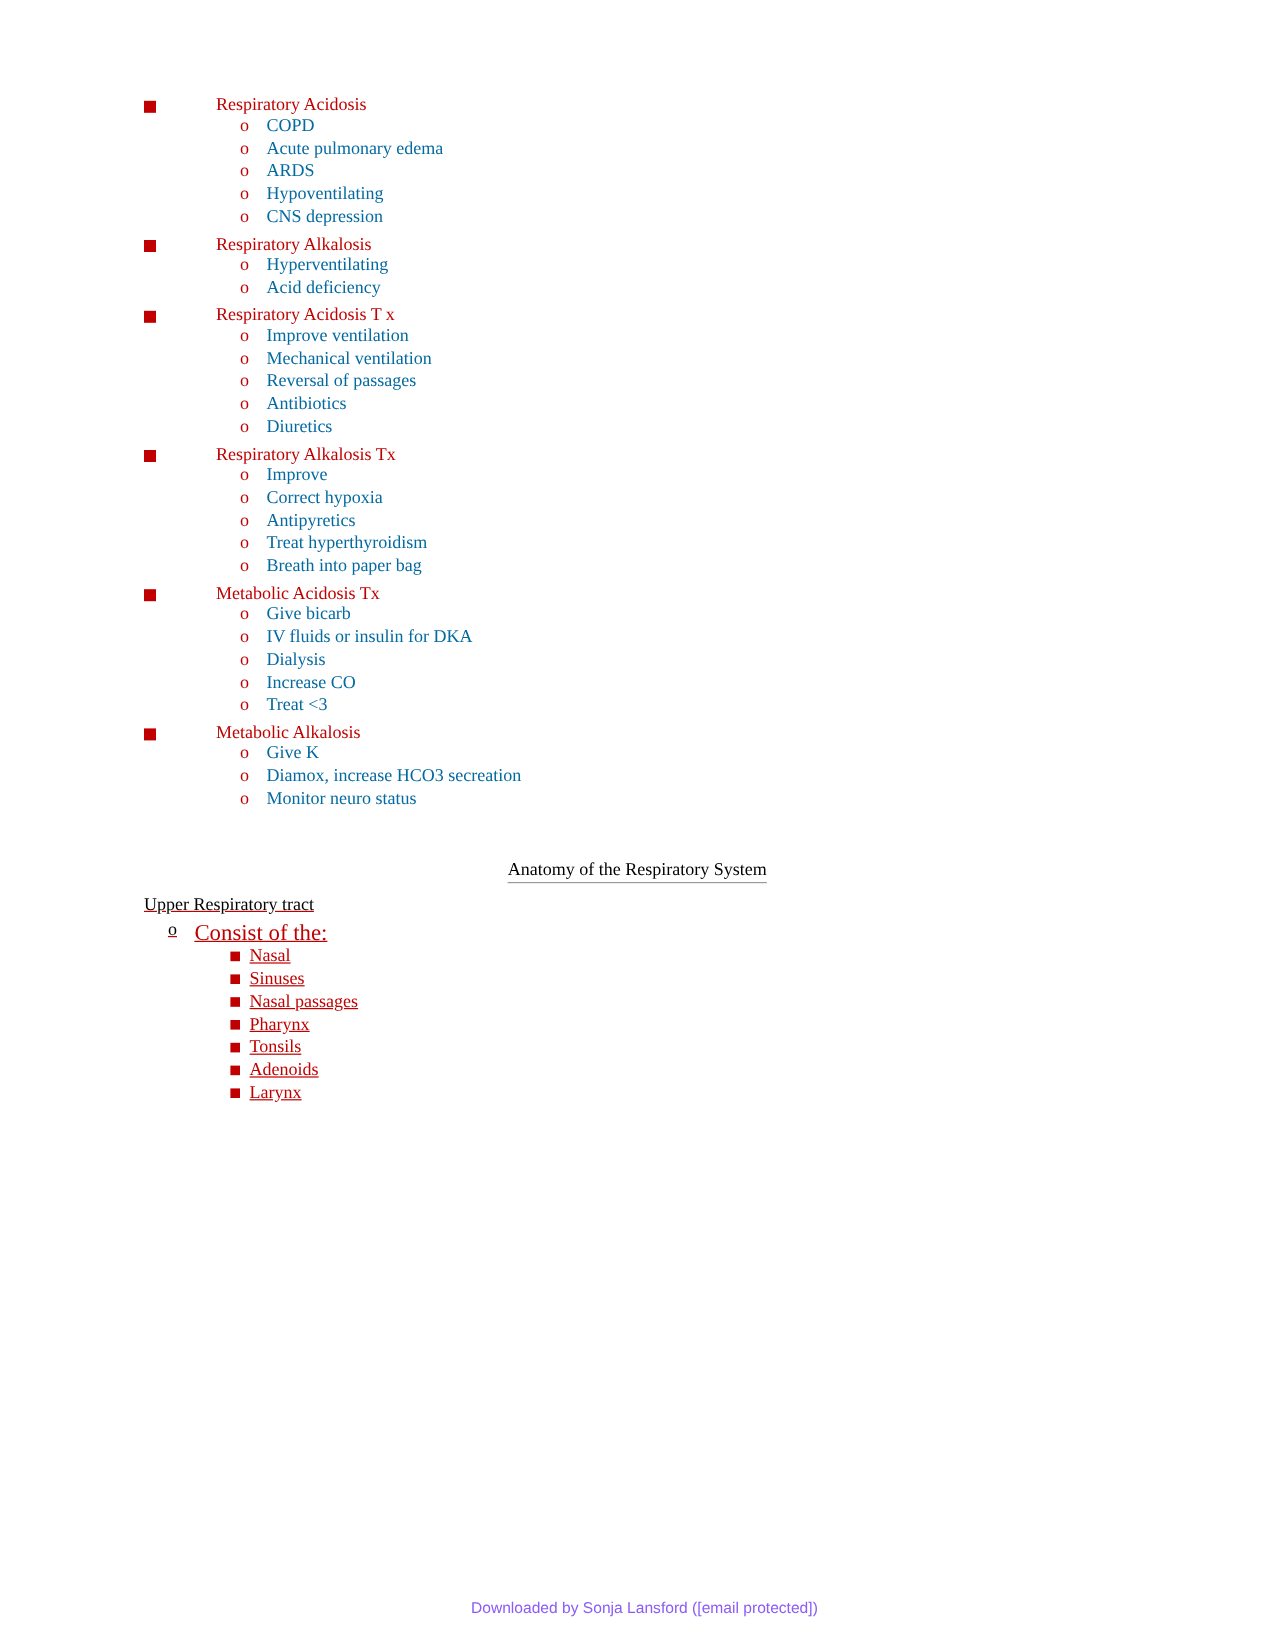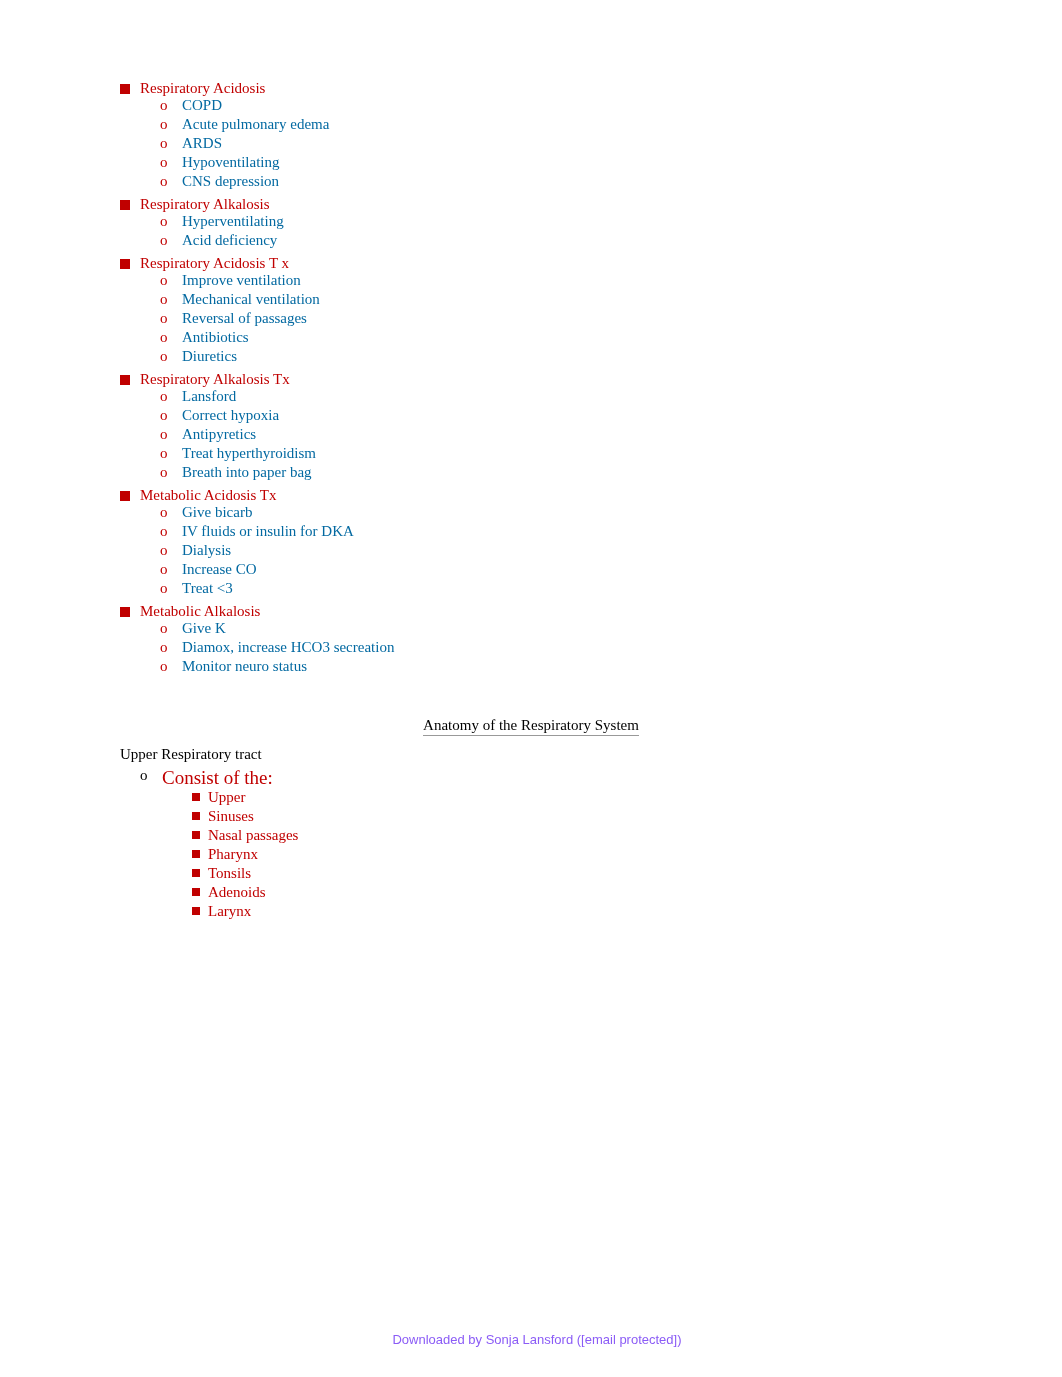--- a/index.html
+++ b/index.html
@@ -28,6 +28,7 @@
       display: flex;
       align-items: flex-start;
       margin-bottom: 4px;
+      gap: 40px;
     }
     .bullet-square {
       display: inline-block;

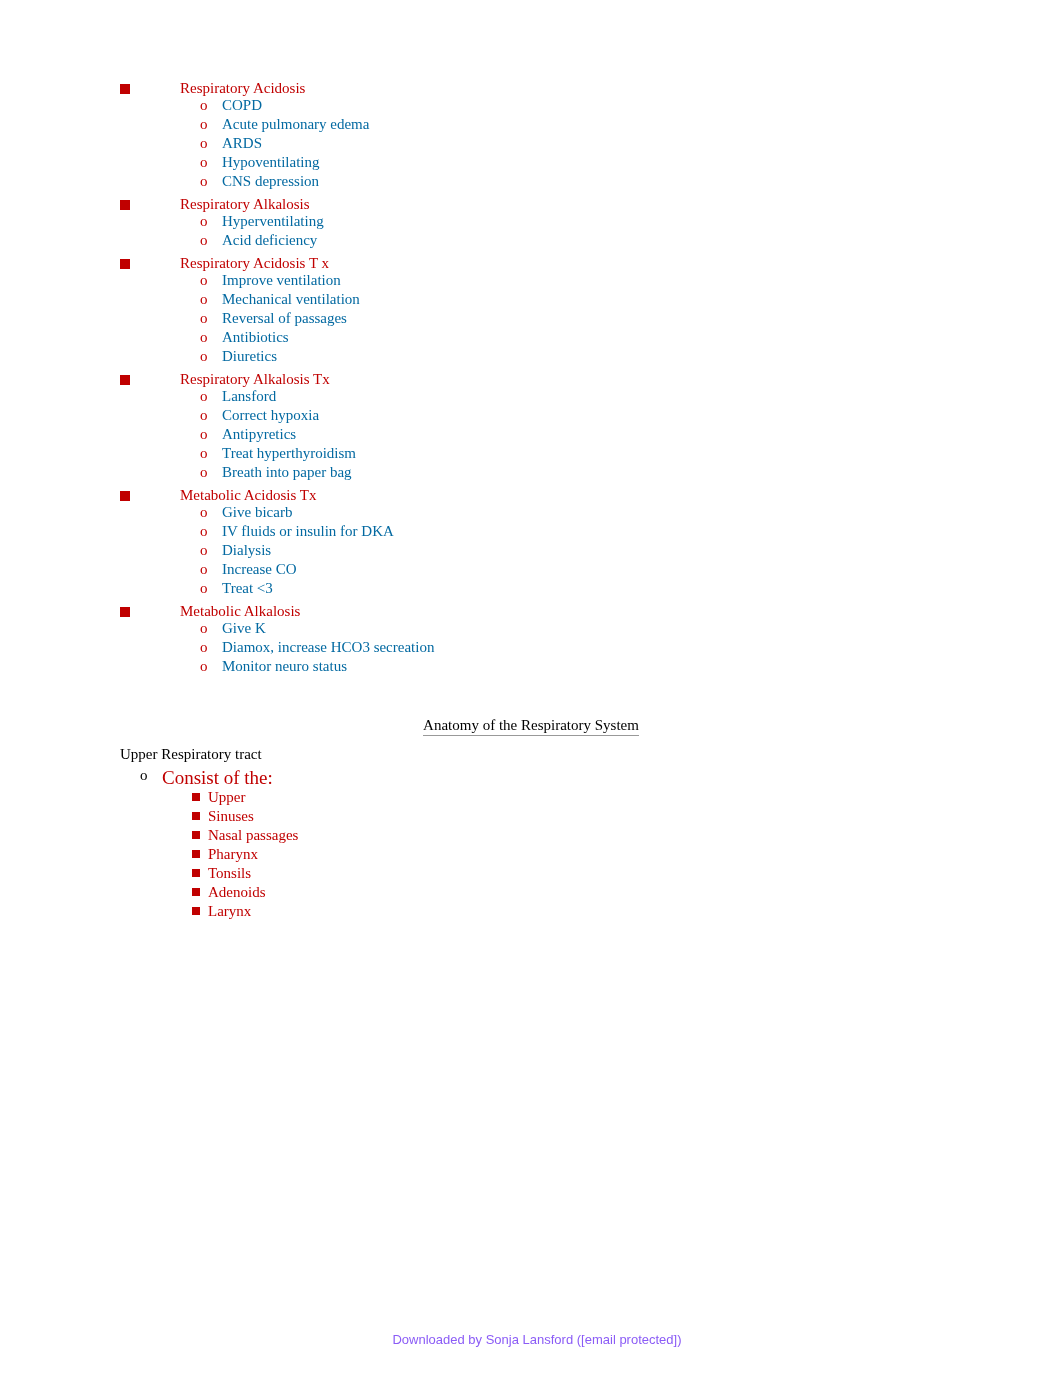--- a/index.html
+++ b/index.html
@@ -226,7 +226,7 @@
         <div class="item-content"><span class="main-item-label">Respiratory Alkalosis Tx</span><ul class="sub-list">
             <li>
               <span class="o-label">o</span>
-              <span class="sub-text">Lansford</span>
+              <span class="sub-text">Improve</span>
             </li>
             <li>
               <span class="o-label">o</span>

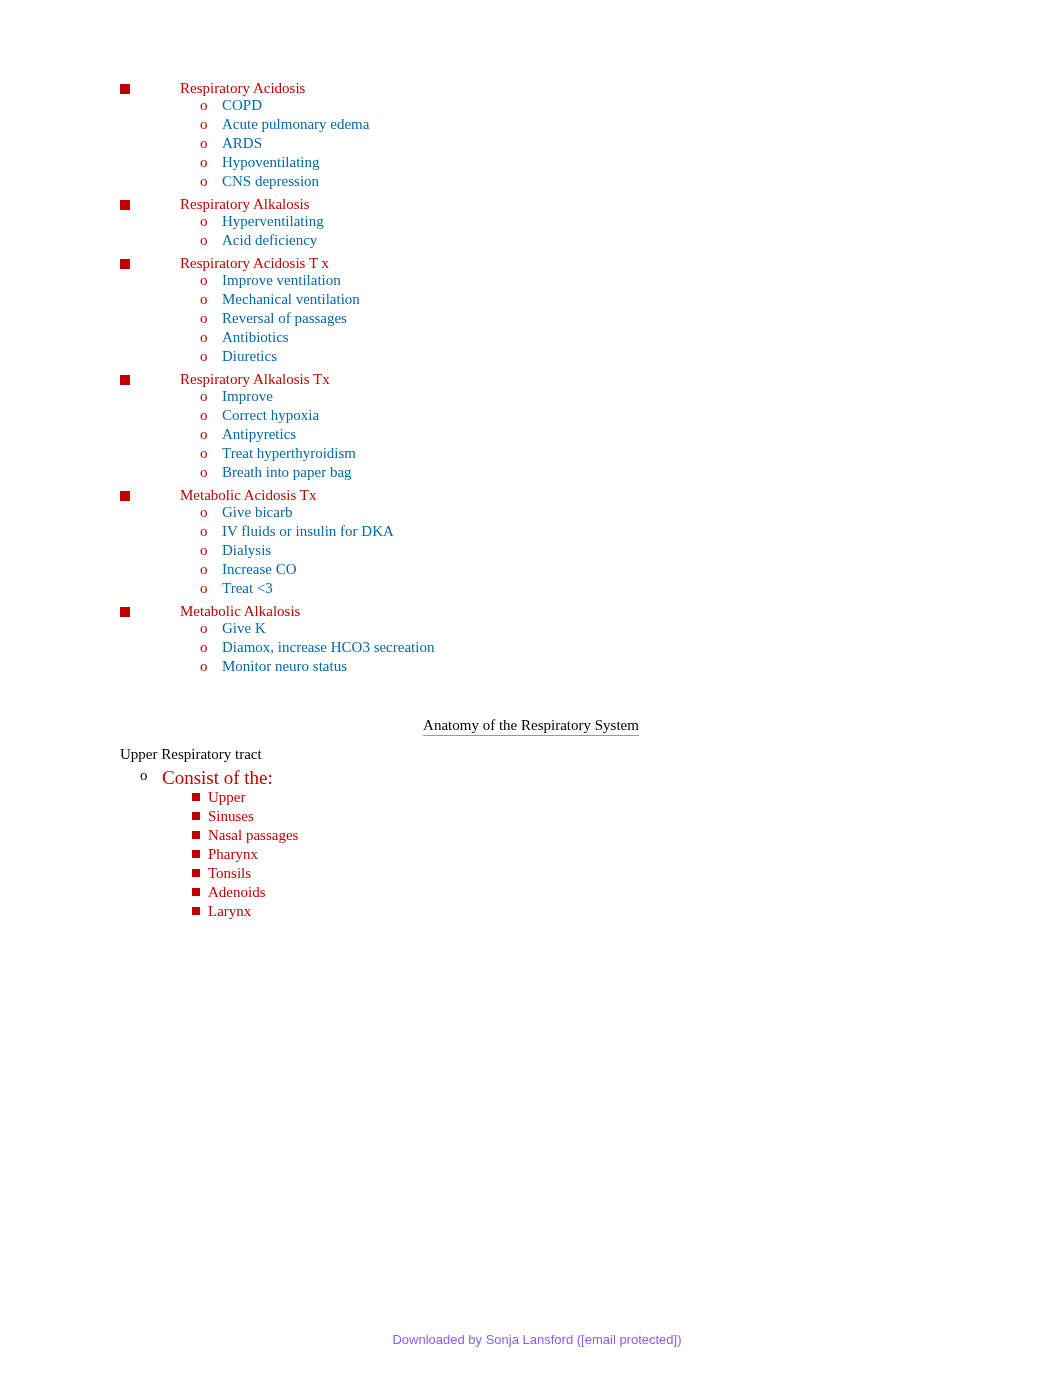--- a/index.html
+++ b/index.html
@@ -118,6 +118,7 @@
     }
     .upper-resp-section {
       margin-top: 10px;
+      text-decoration: underline;
     }
     .upper-resp-sub {
       list-style: none;

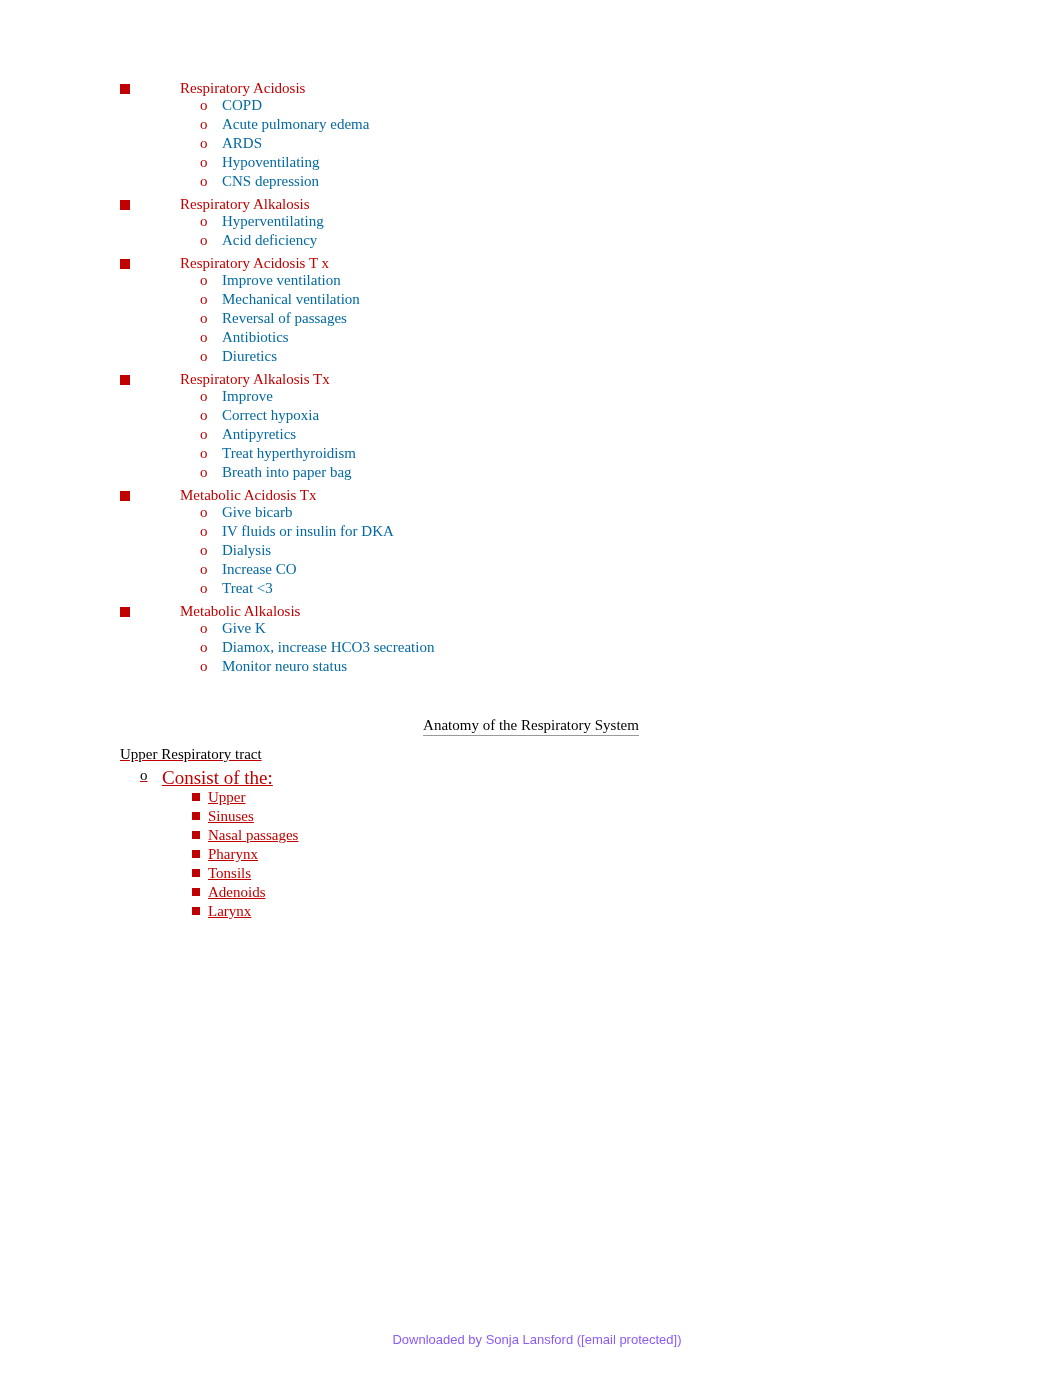--- a/index.html
+++ b/index.html
@@ -307,7 +307,7 @@
           <ul class="sub-sub-list" id="anatomy-items-container">
           <li>
                 <span class="bullet-sq-small"></span>
-                <span class="sub-sub-text">Upper</span>
+                <span class="sub-sub-text">Nasal</span>
               </li>
               <li>
                 <span class="bullet-sq-small"></span>

